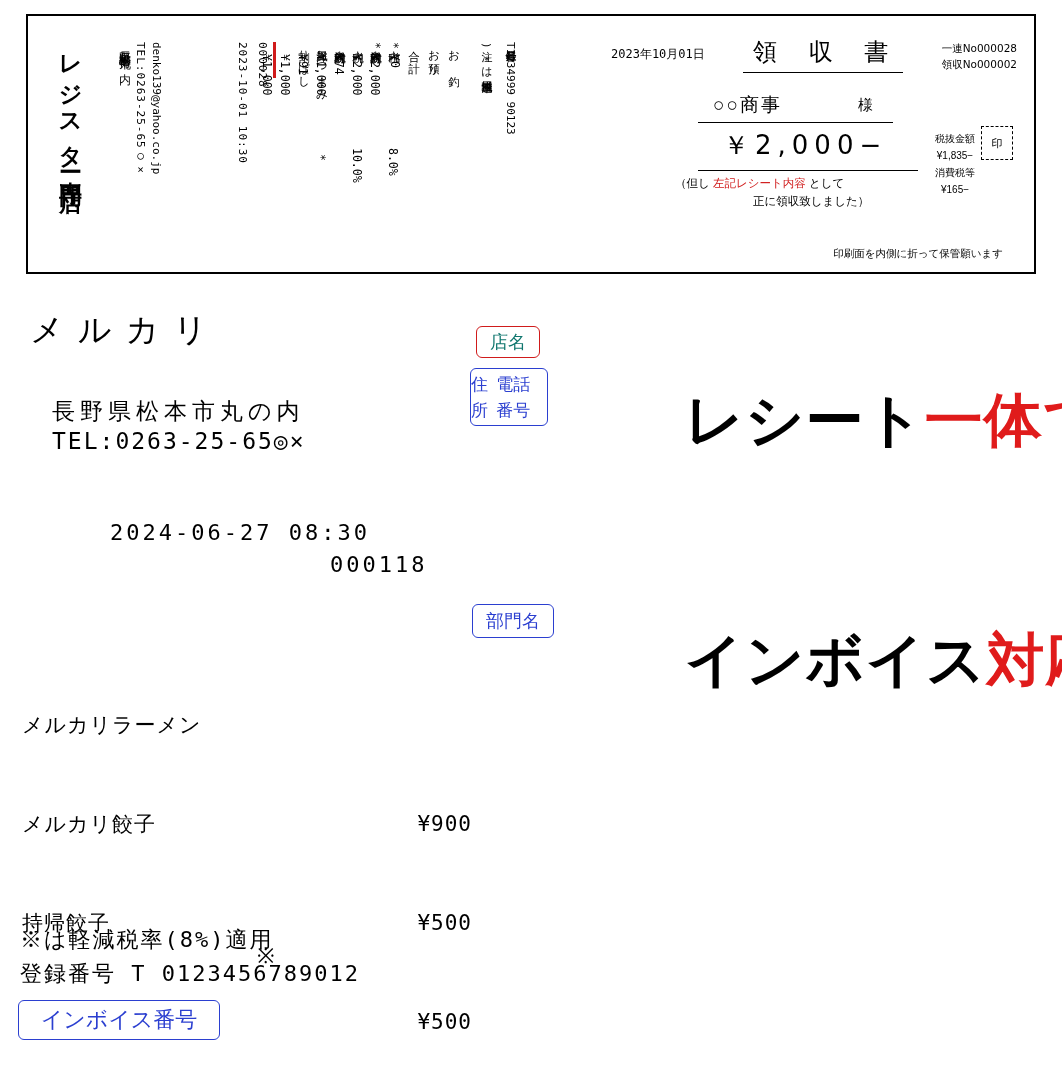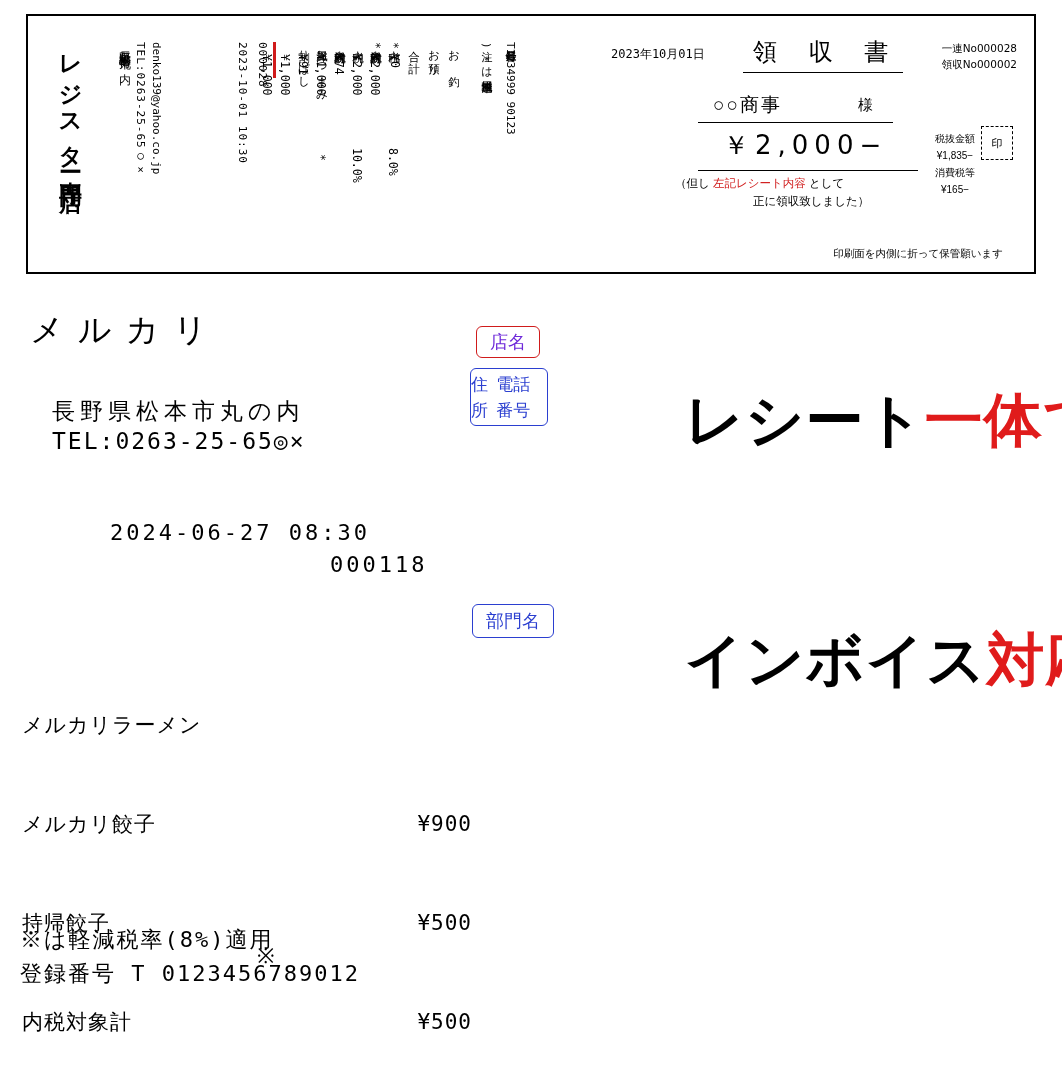--- a/index.html
+++ b/index.html
@@ -61,7 +61,7 @@
 
   
   .callout{position:absolute;border:1.5px solid #2b3fd0;color:#2b3fd0;border-radius:6px;background:#fff;font-family:"DejaVu Sans",sans-serif;display:flex;align-items:center;justify-content:center;}
-  .callout.red{border-color:#d01b1b;color:#6d28d9;}
+  .callout.red{border-color:#d01b1b;color:#0f766e;}
   #co-shopname{left:476px;top:38px;width:62px;height:30px;font-size:18px;}
   #co-addr{left:470px;top:80px;width:76px;height:56px;font-size:17px;flex-direction:row;line-height:26px;}
   #co-dept{left:472px;top:316px;width:80px;height:32px;font-size:18px;}

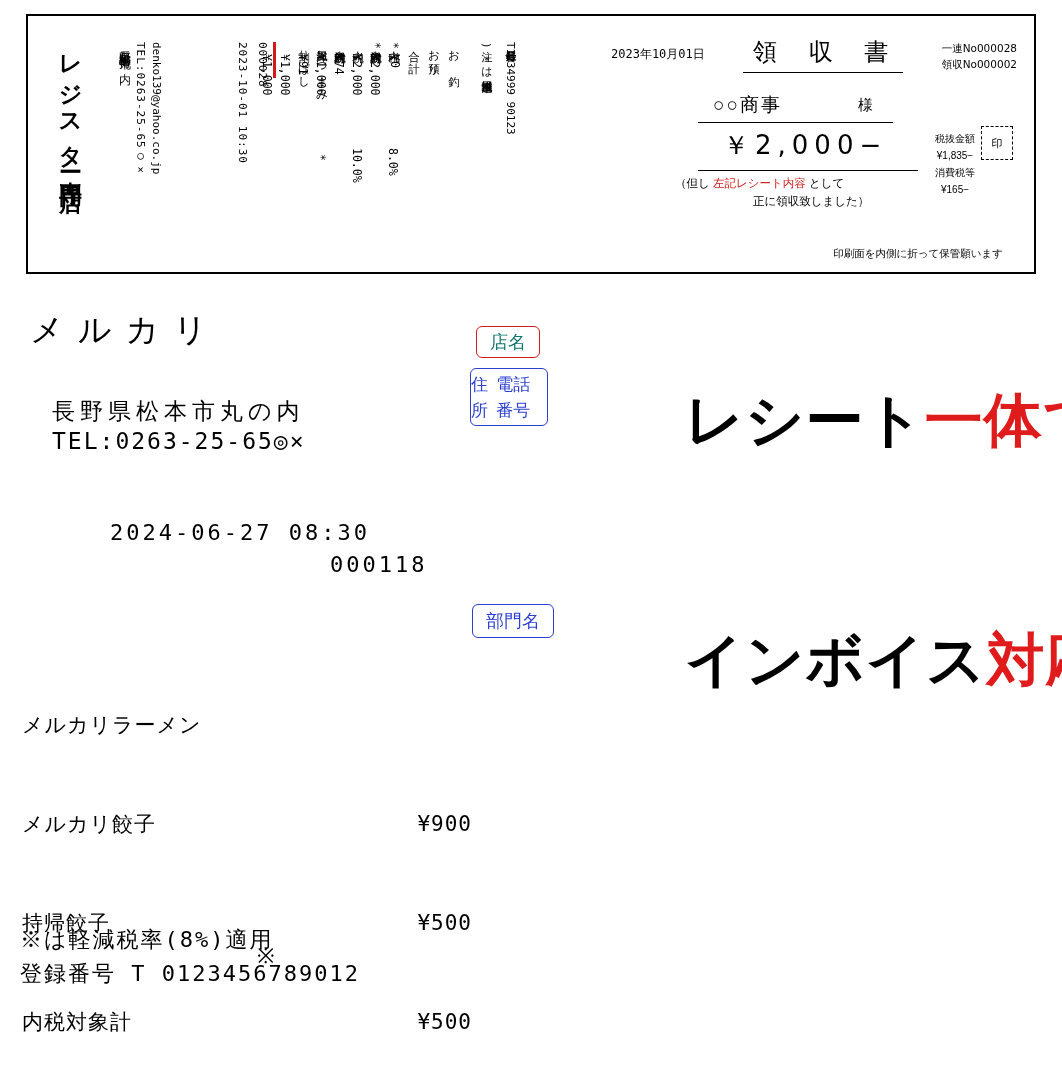--- a/index.html
+++ b/index.html
@@ -195,6 +195,7 @@
     <span>電話番号</span>
   </div>
   <div class="callout" id="co-dept">部門名</div>
+  <div class="callout" id="co-invoice">インボイス番号</div>
 </div>
 
 <div id="headline">

